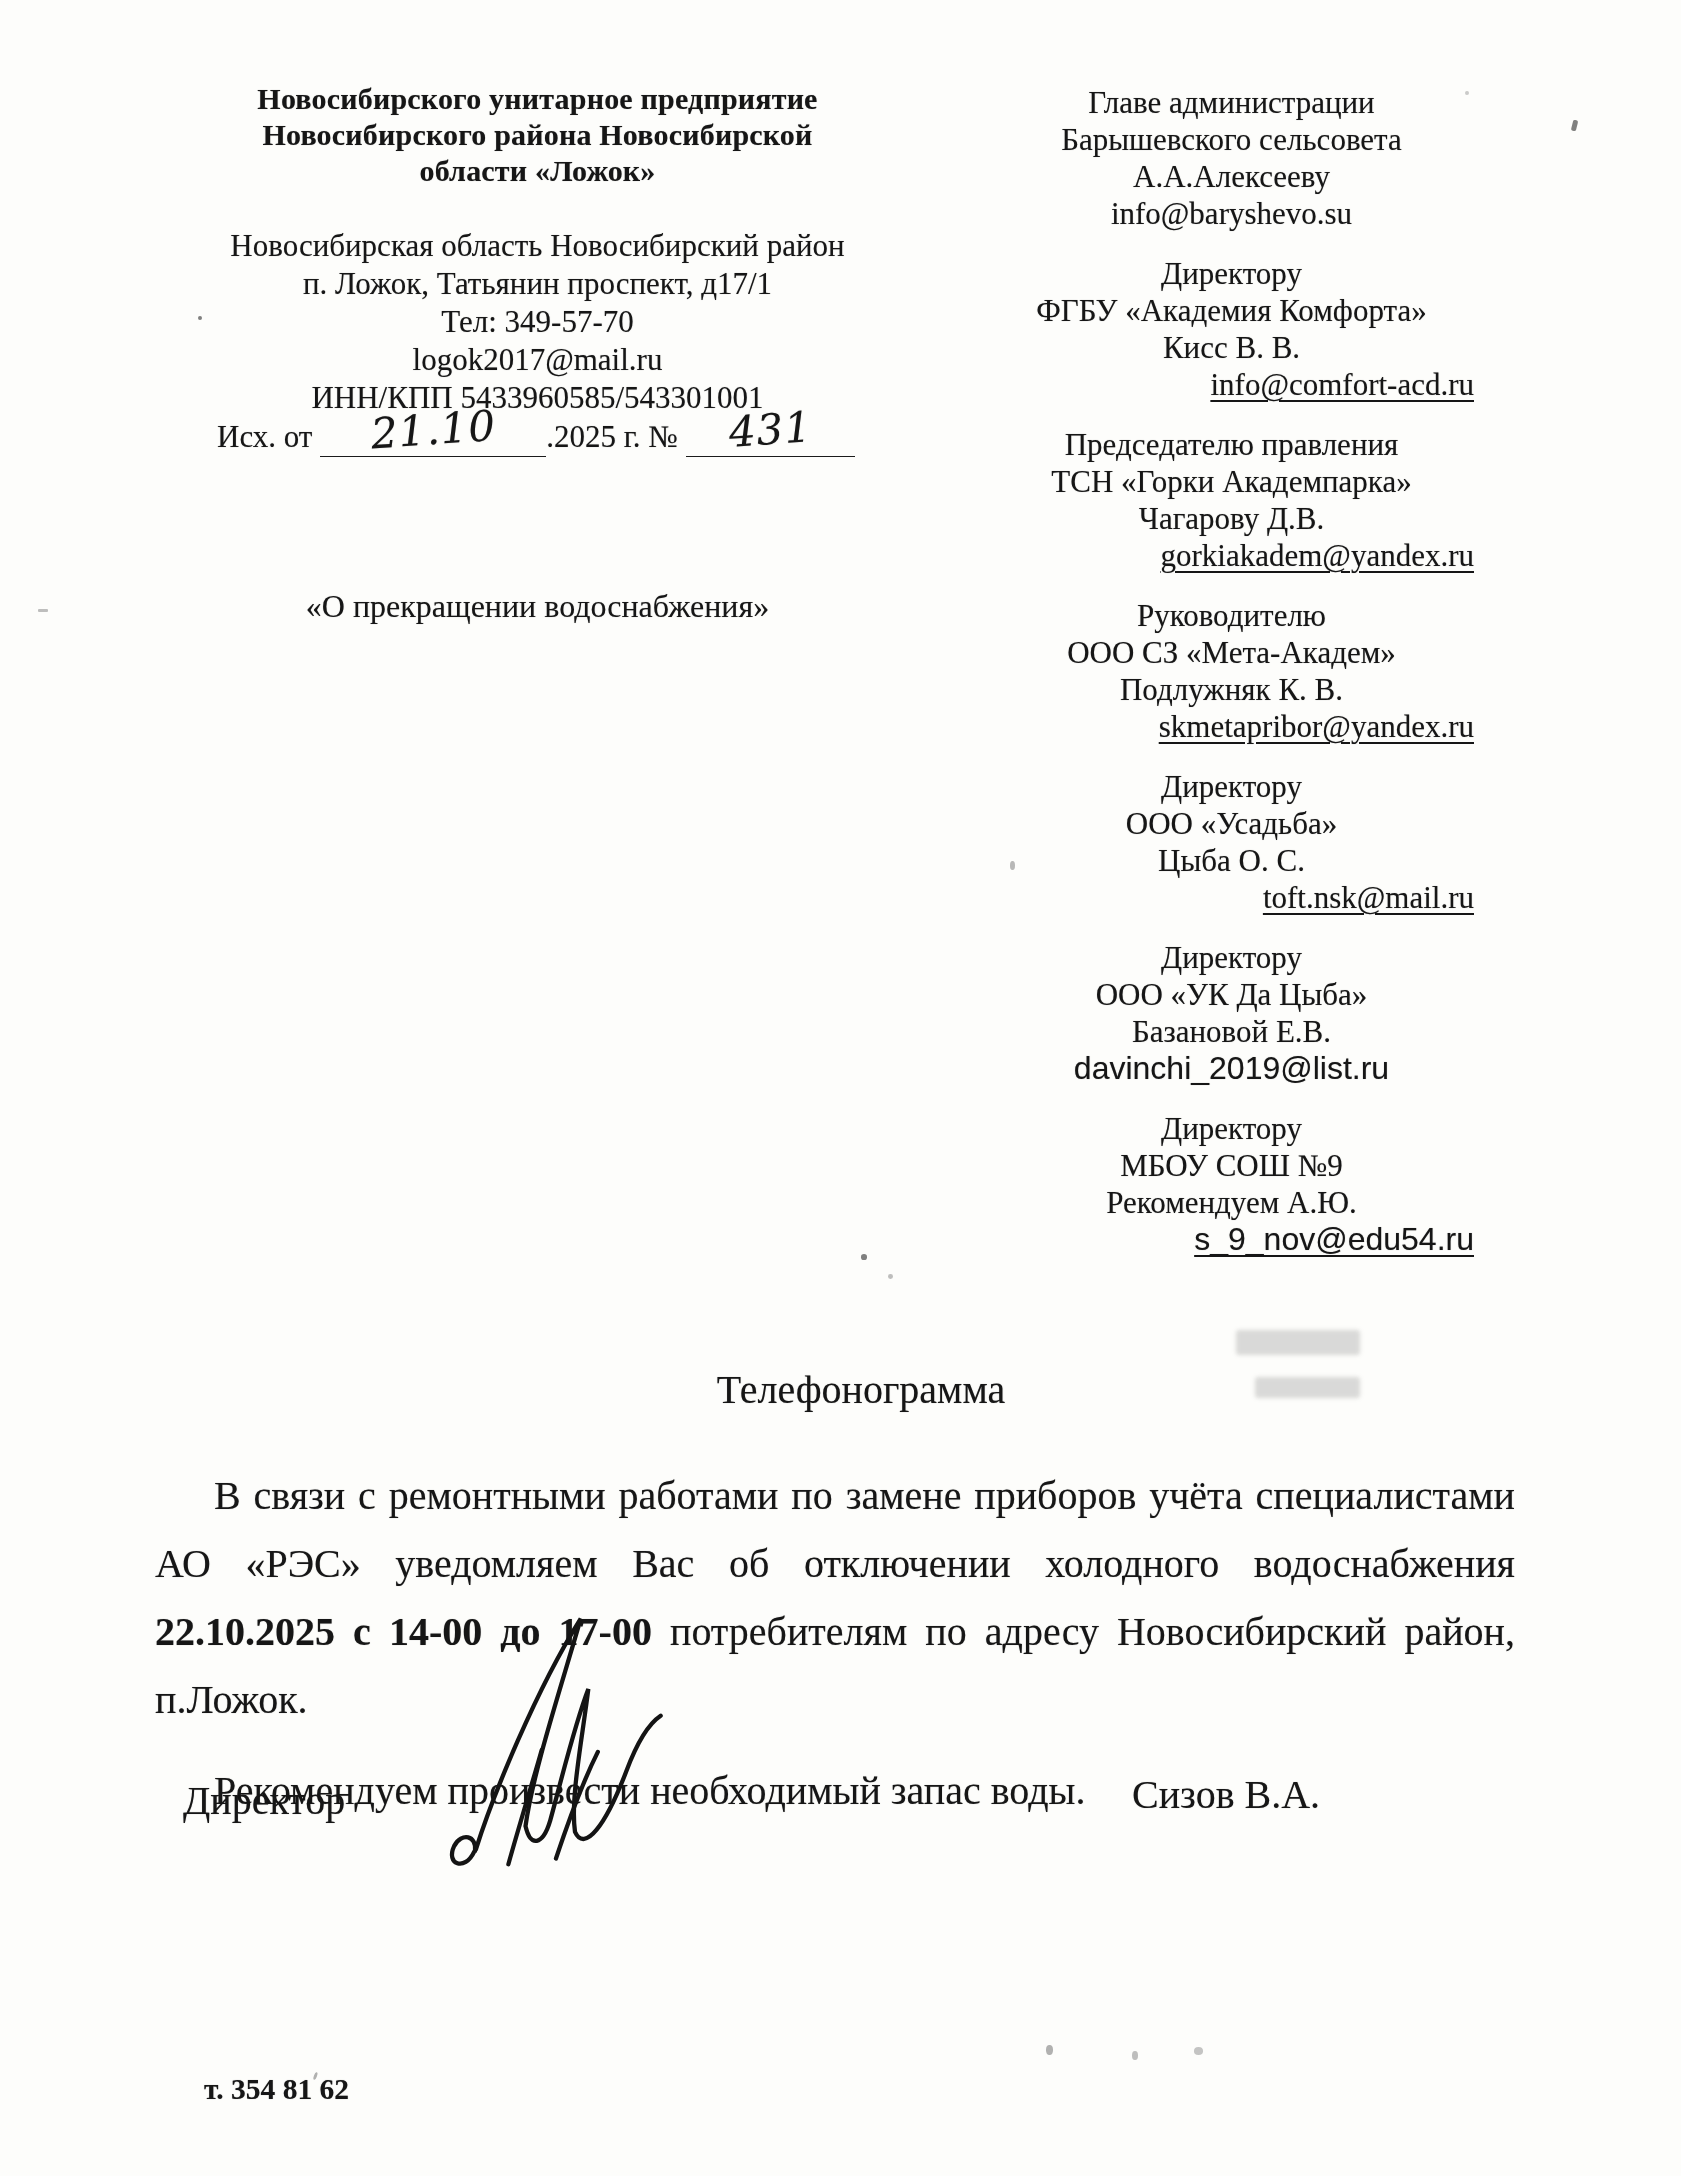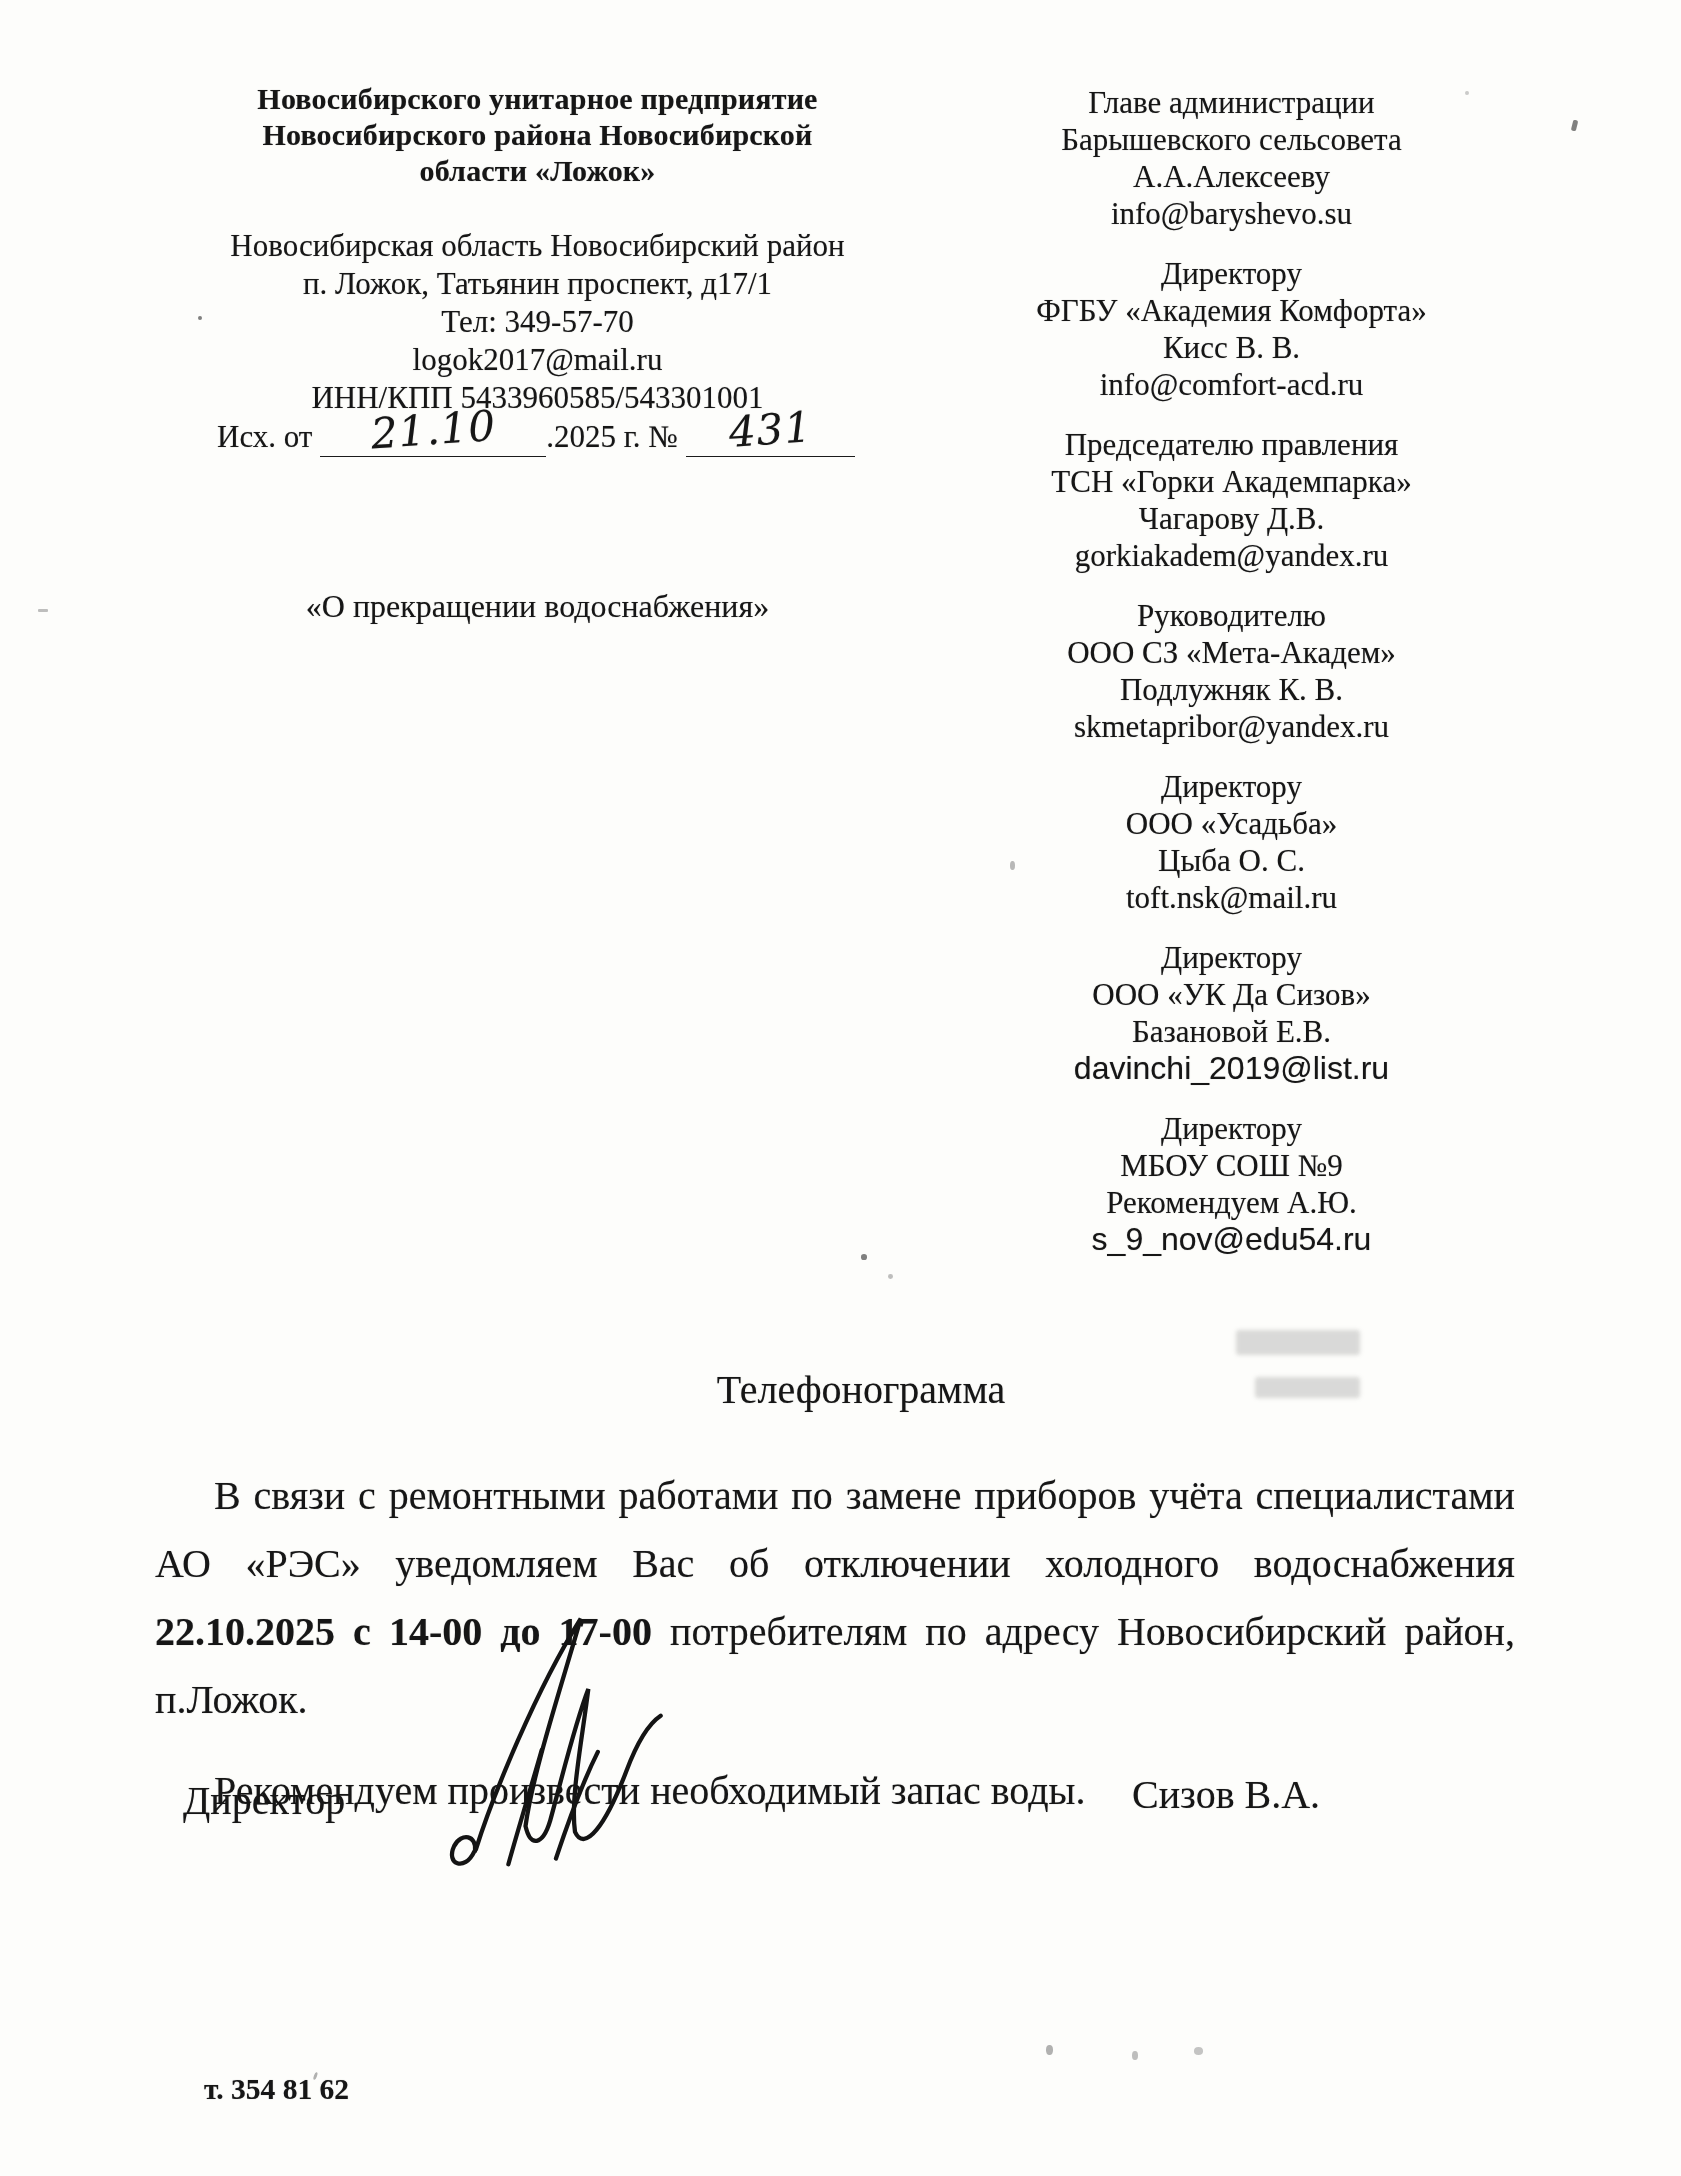--- a/index.html
+++ b/index.html
@@ -46,7 +46,7 @@
     text-align:center;font-size:31px;line-height:37px;
   }
   .recipient{margin-bottom:23px;}
-  .email-u{text-underline-offset:4.8px;text-decoration-thickness:1.9px;}
+  .email-u{text-decoration:underline;text-underline-offset:4.8px;text-decoration-thickness:1.9px;text-align:right;}
   .email-sans{font-family:"Liberation Sans","DejaVu Sans",sans-serif;font-size:32px;}
 
   

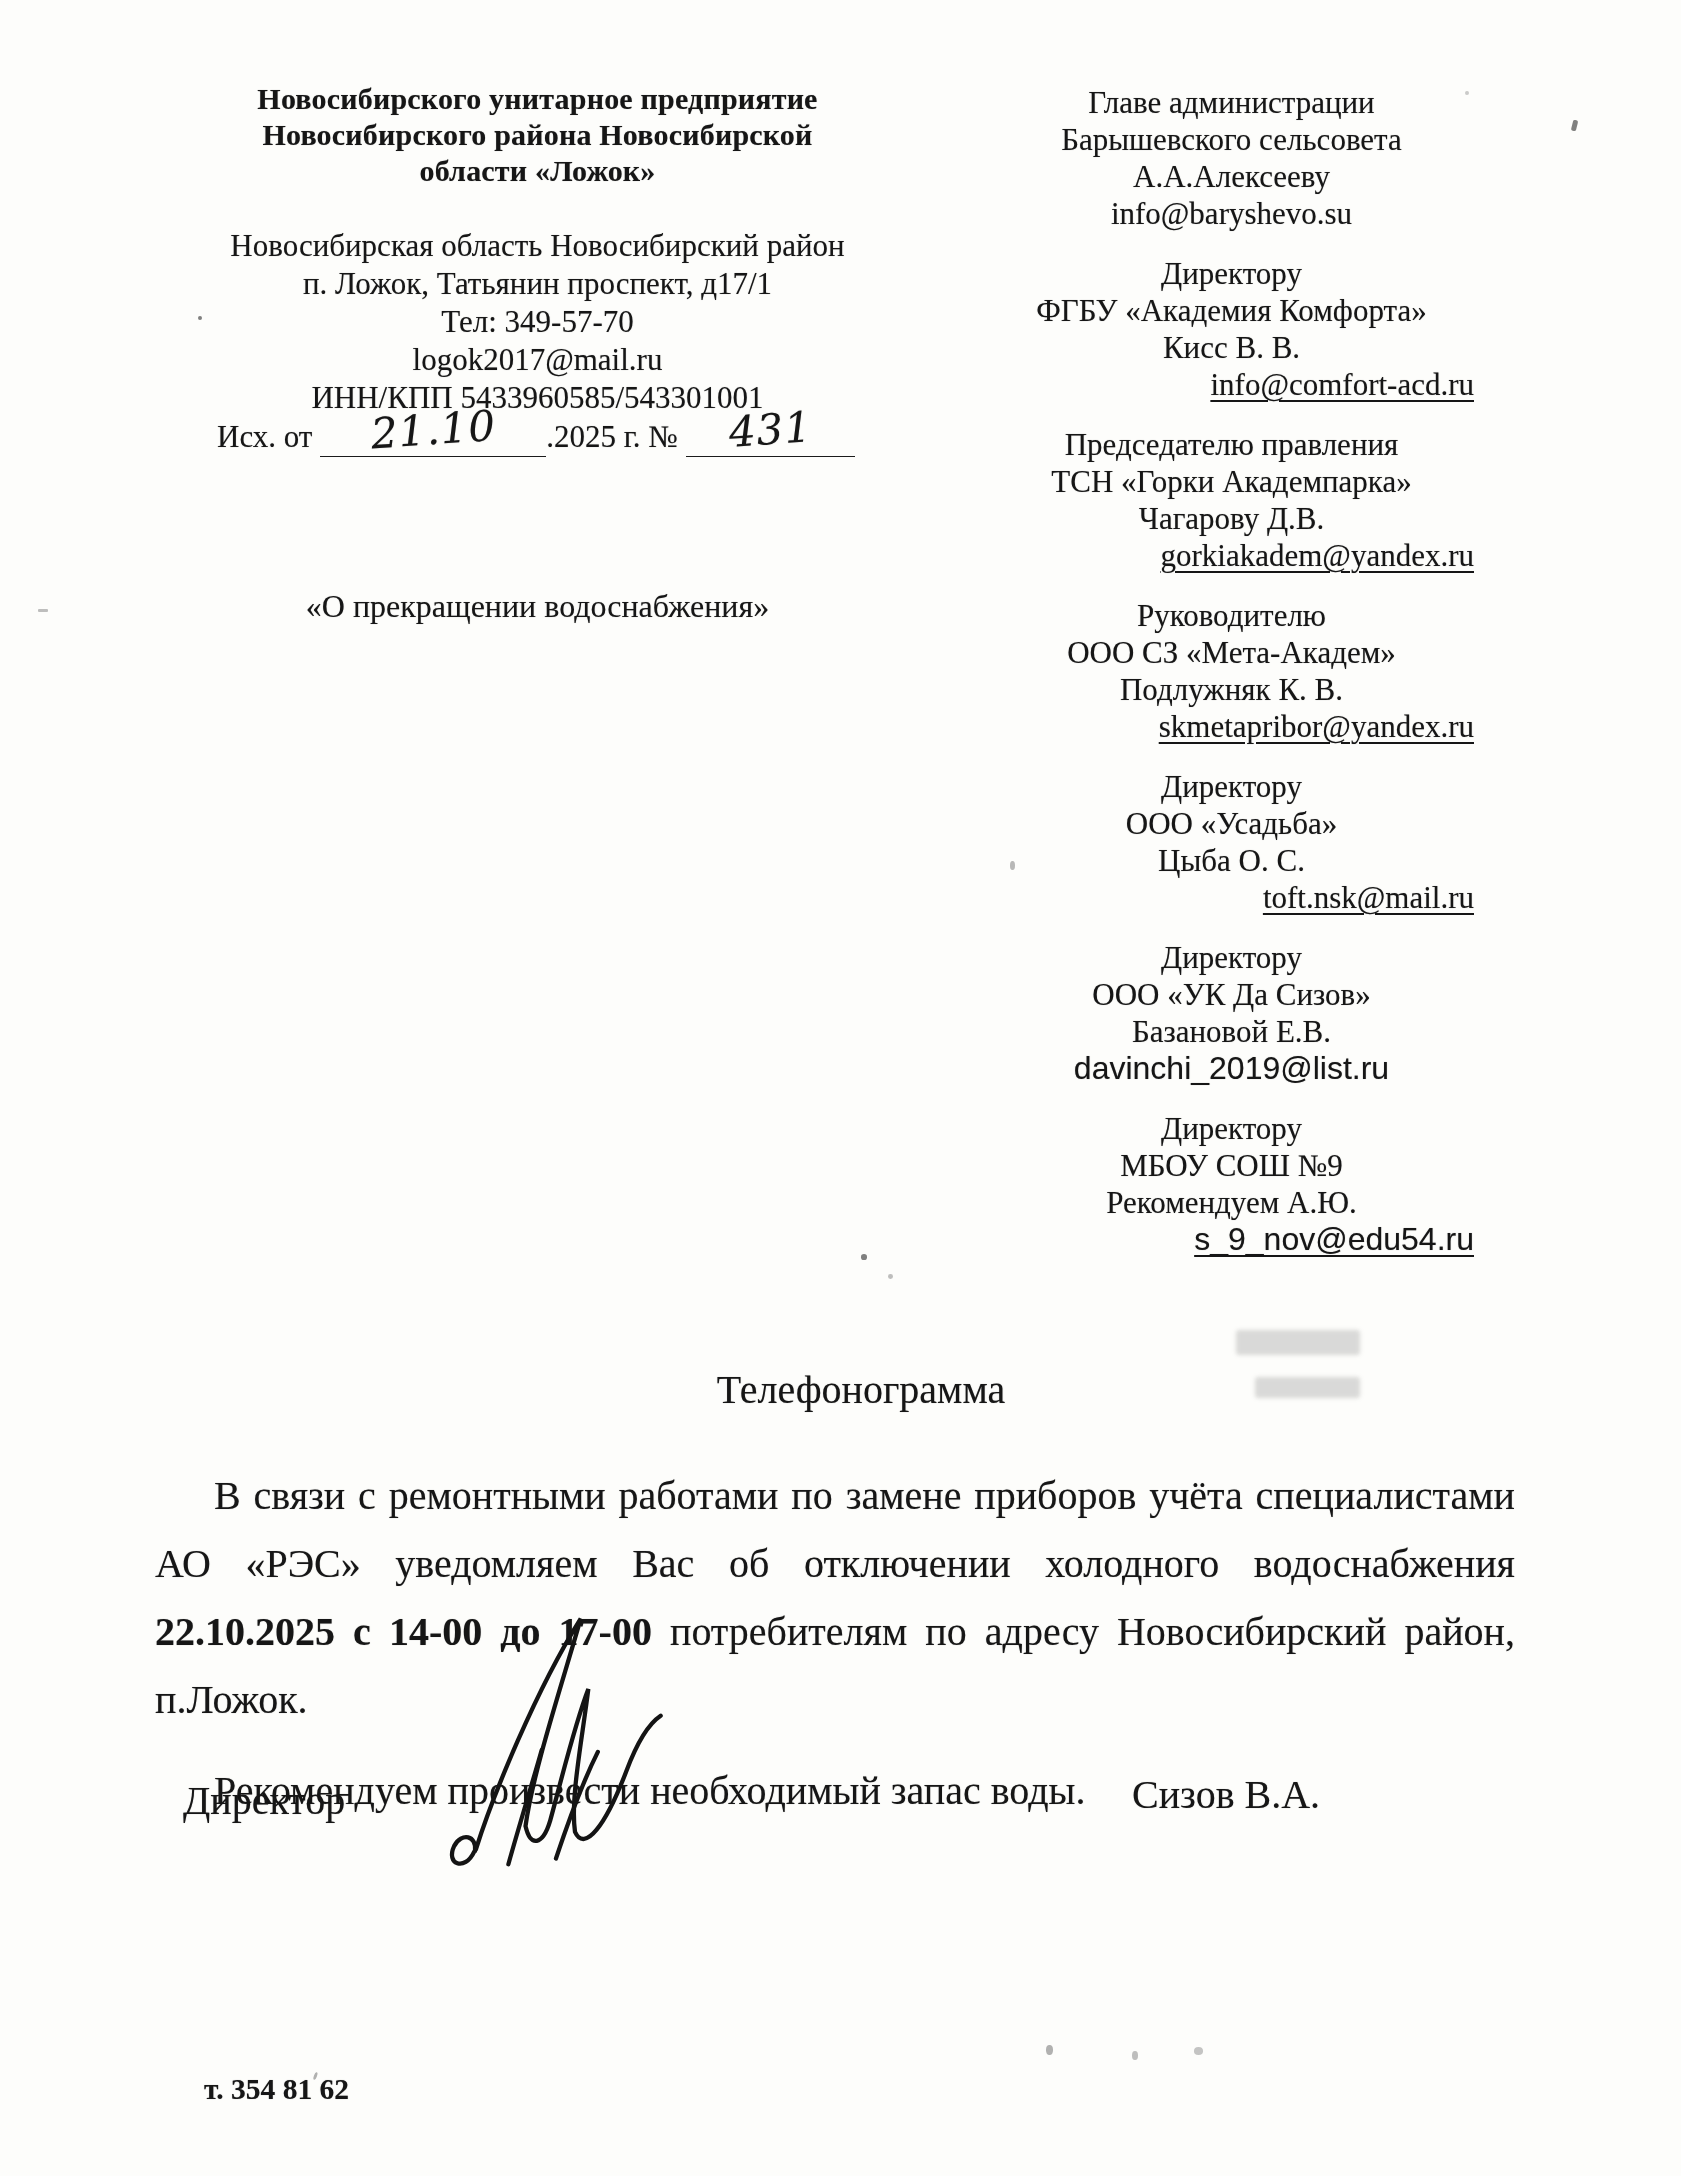--- a/index.html
+++ b/index.html
@@ -139,7 +139,7 @@
 
     <div class="recipient">
       <div>Директору</div>
-      <div>ООО «УК Да Сизов»</div>
+      <div>ООО «УК Да Цыба»</div>
       <div>Базановой Е.В.</div>
       <div class="email-sans">davinchi_2019@list.ru</div>
     </div>

